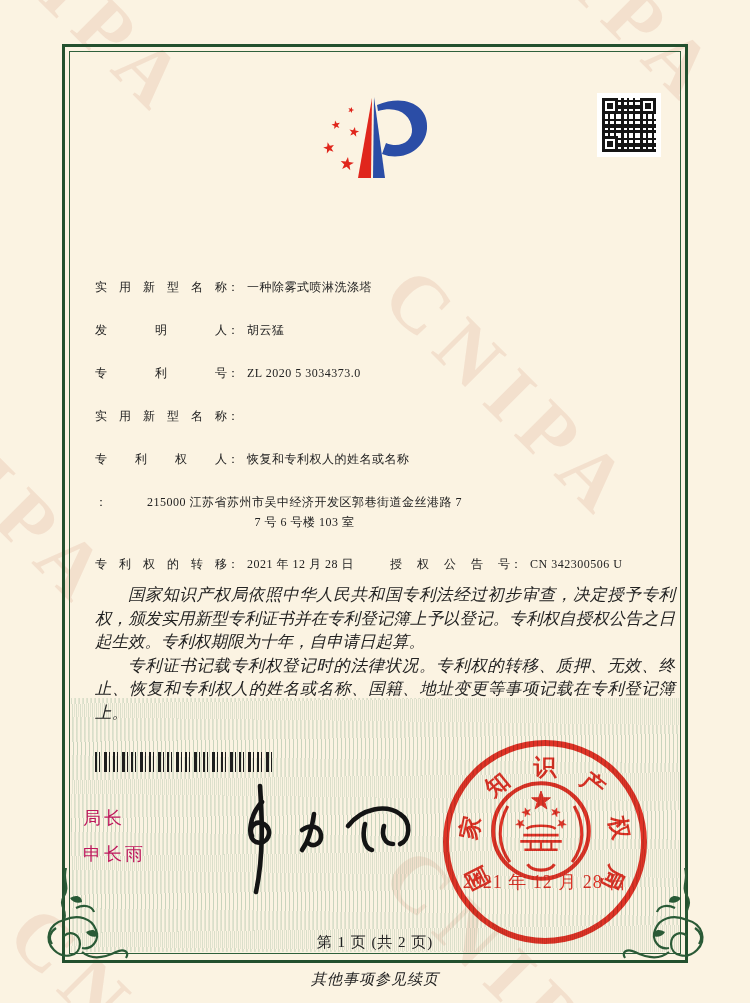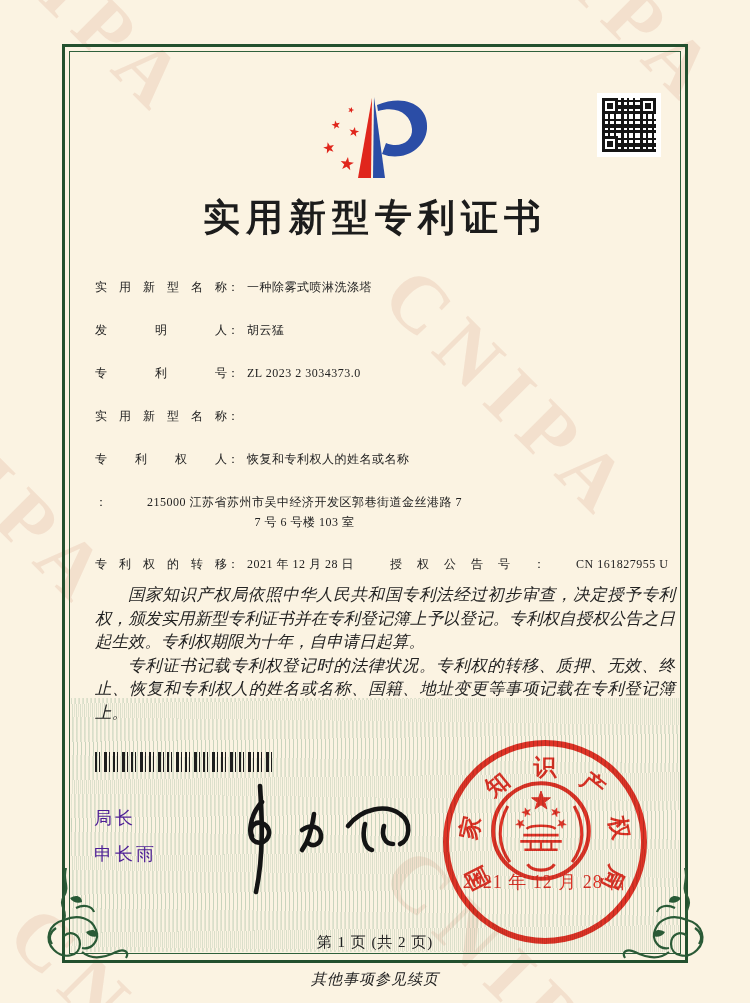--- a/index.html
+++ b/index.html
@@ -122,7 +122,6 @@
     <span class="finder bl"></span>
   </div>
 
-  <div class="doc-title">实用新型专利证书</div>
 
   <div class="fields">
     <div class="frow">

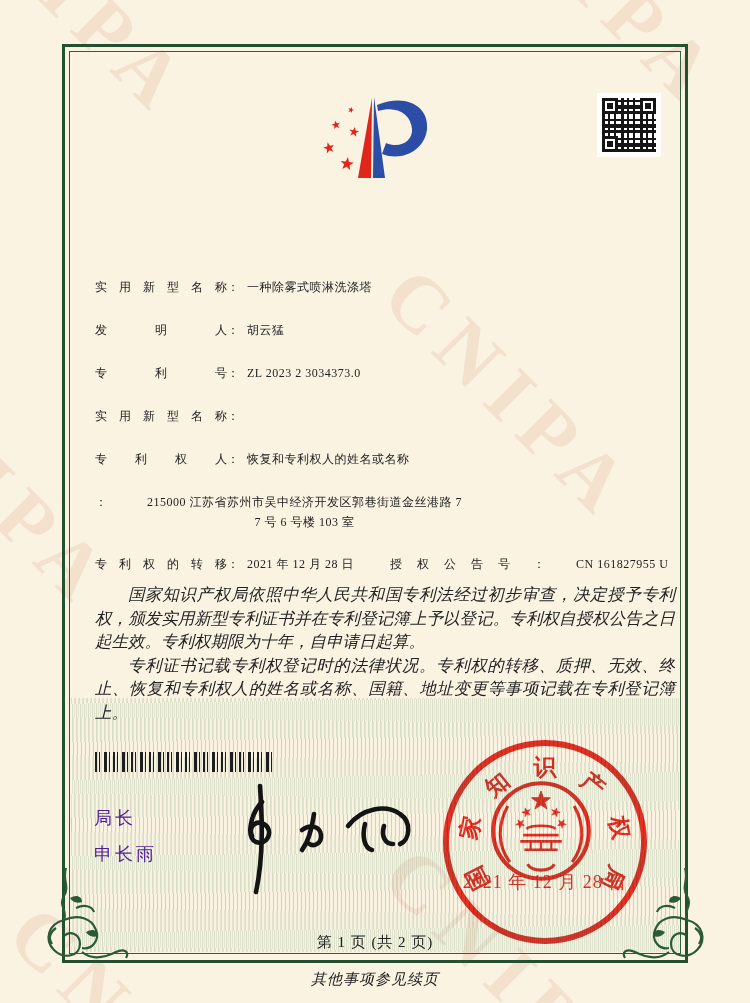--- a/index.html
+++ b/index.html
@@ -137,7 +137,7 @@
     <div class="frow">
       <span class="flabel">专利号</span>
         <span class="fcolon">：</span>
-      <span class="fvalue">ZL 2023 2 3034373.0</span>
+      <span class="fvalue">ZL 2020 5 3034373.0</span>
     </div>
     <div class="frow">
       <span class="flabel">实用新型名称</span>

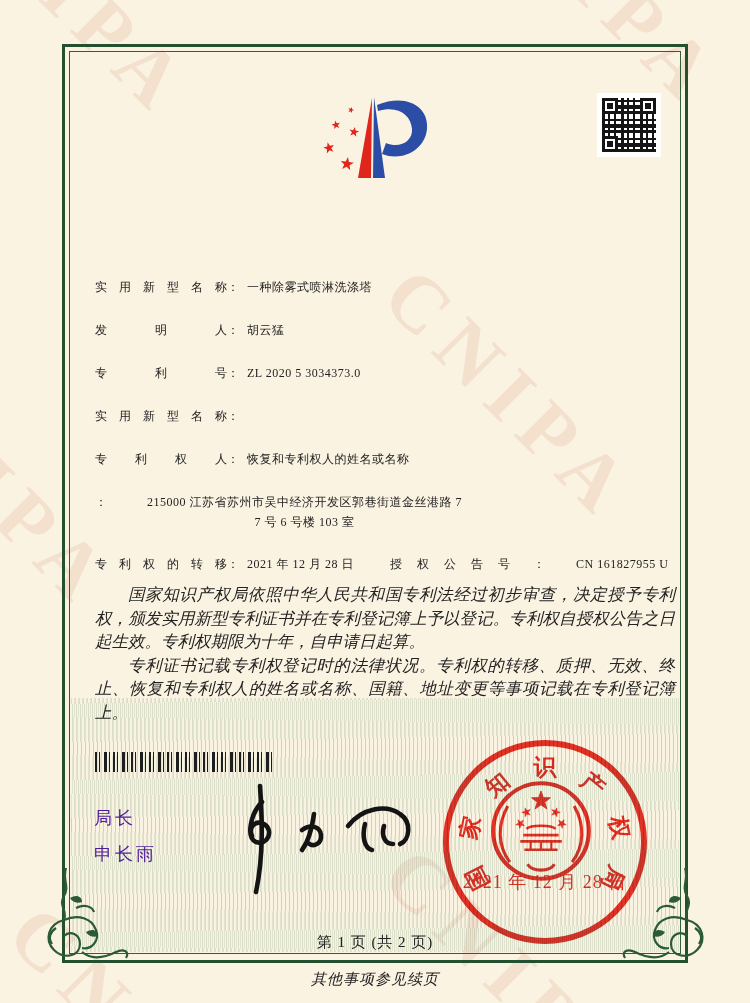--- a/index.html
+++ b/index.html
@@ -46,7 +46,7 @@
   .fcolon{flex:none;margin-right:8px;}
   .fvalue{letter-spacing:0.5px;text-align:center;}
   .addr .fvalue div{line-height:20px;margin-left:32px;}
-  .grant-right{position:absolute;left:295px;top:0;display:flex;gap:23px;}
+  .grant-right{position:absolute;left:295px;top:0;display:flex;}
   .grant-right .flabel{width:120px;}
 
   .body-text{position:absolute;left:95px;top:583px;width:580px;z-index:3;

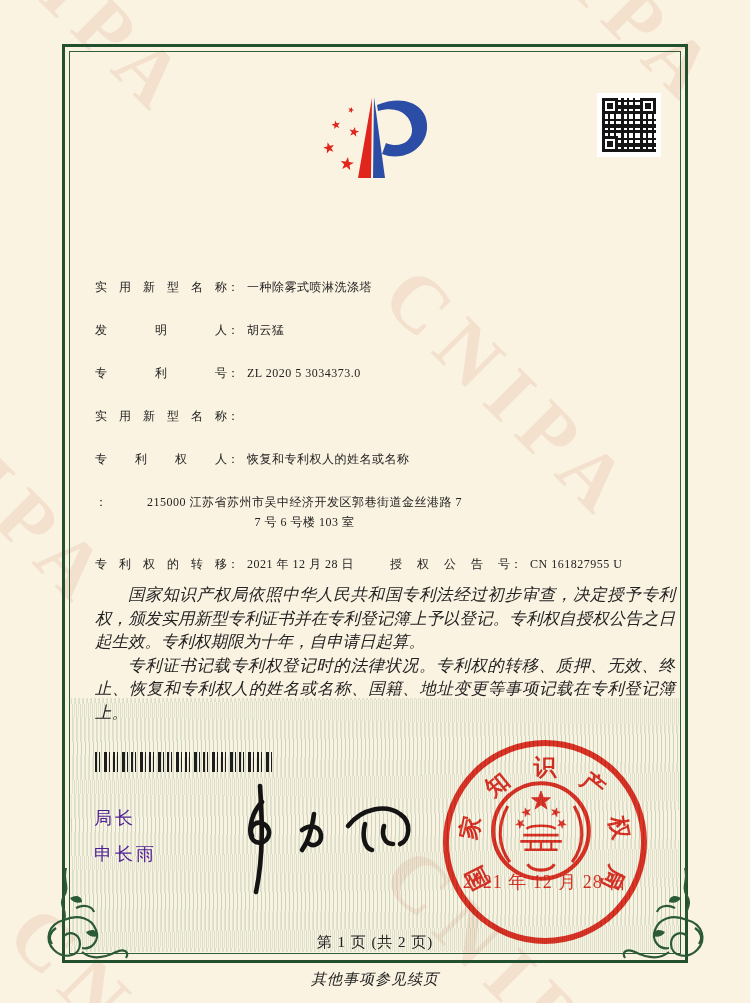--- a/index.html
+++ b/index.html
@@ -162,7 +162,7 @@
       <span class="grant-right">
         <span class="flabel">授权公告号</span>
           <span class="fcolon">：</span>
-        <span class="fvalue">CN 161827955 U</span>
+        <span class="fvalue">CN 342300506 U</span>
       </span>
     </div>
   </div>

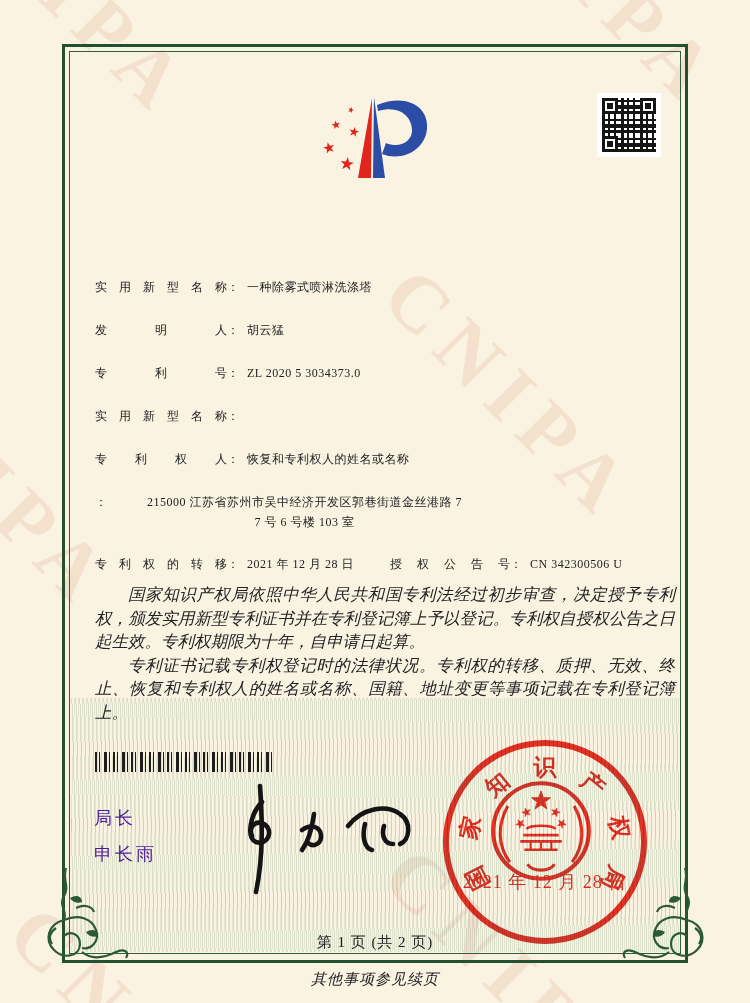--- a/index.html
+++ b/index.html
@@ -56,8 +56,8 @@
   .barcode{position:absolute;left:95px;top:752px;width:178px;height:20px;z-index:3;
       background:repeating-linear-gradient(90deg,#1e1e1e 0 2px,transparent 2px 4px,#1e1e1e 4px 5px,transparent 5px 9px,#1e1e1e 9px 12px,transparent 12px 14px,#1e1e1e 14px 15px,transparent 15px 18px);}
 
-  .signer{position:absolute;left:94px;z-index:3;font-family:"Liberation Sans","DejaVu Sans",sans-serif;
-      font-size:18px;letter-spacing:3px;color:#4c1d95;}
+  .signer{position:absolute;left:83px;z-index:3;font-family:"Liberation Sans","DejaVu Sans",sans-serif;
+      font-size:18px;letter-spacing:3px;color:#be185d;}
   .signer.title{top:806px;} .signer.name{top:842px;}
   .signature{position:absolute;left:210px;top:780px;z-index:3;}
 

